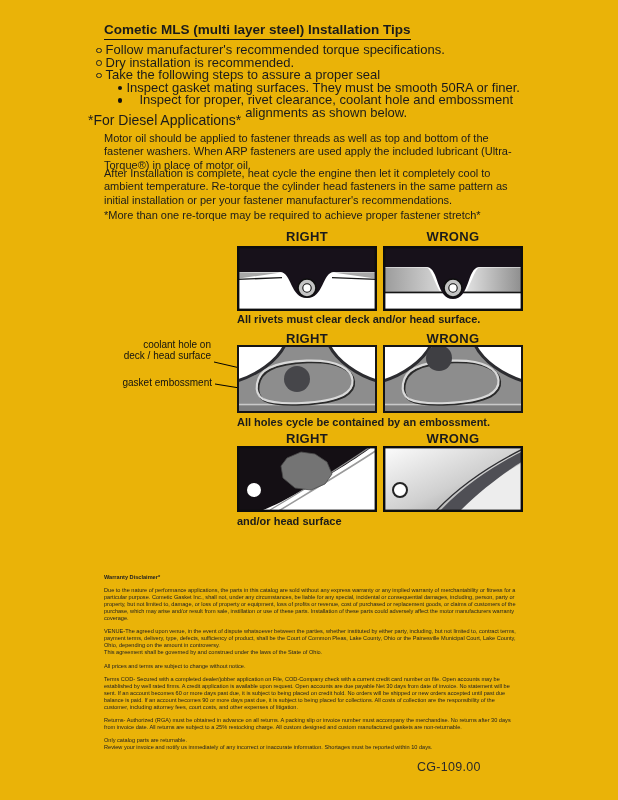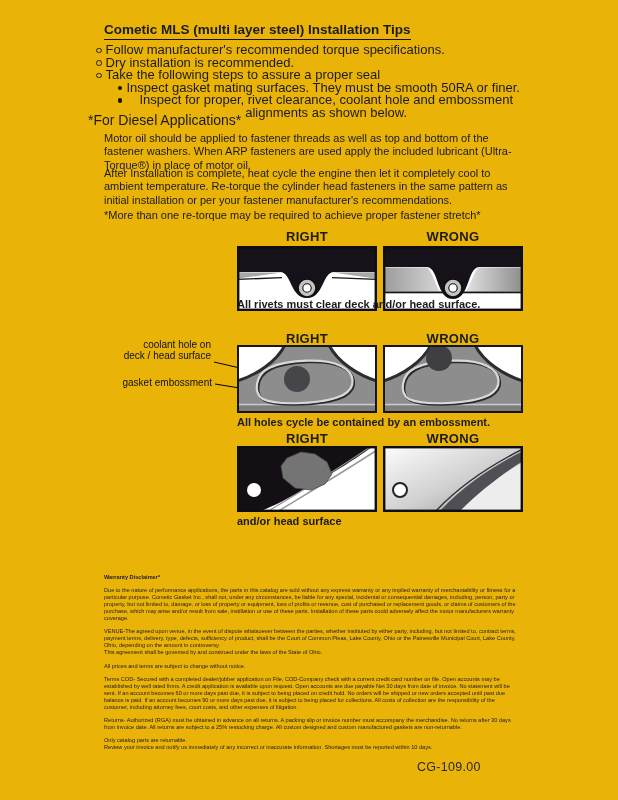--- a/index.html
+++ b/index.html
@@ -107,7 +107,7 @@
       <rect x="1.2" y="1.2" width="137.6" height="62.6" fill="none" stroke="#0d0d0d" stroke-width="2.4"></rect>
     </svg>
   </div>
-  <div class="caption" style="top:298px">All rivets must clear deck and/or head surface.</div>
+  <div class="caption" style="top:313px">All rivets must clear deck and/or head surface.</div>
 
   <div class="dg-label" style="left:237px;top:331px">RIGHT</div>
   <div class="dg-label" style="left:383px;top:331px">WRONG</div>

